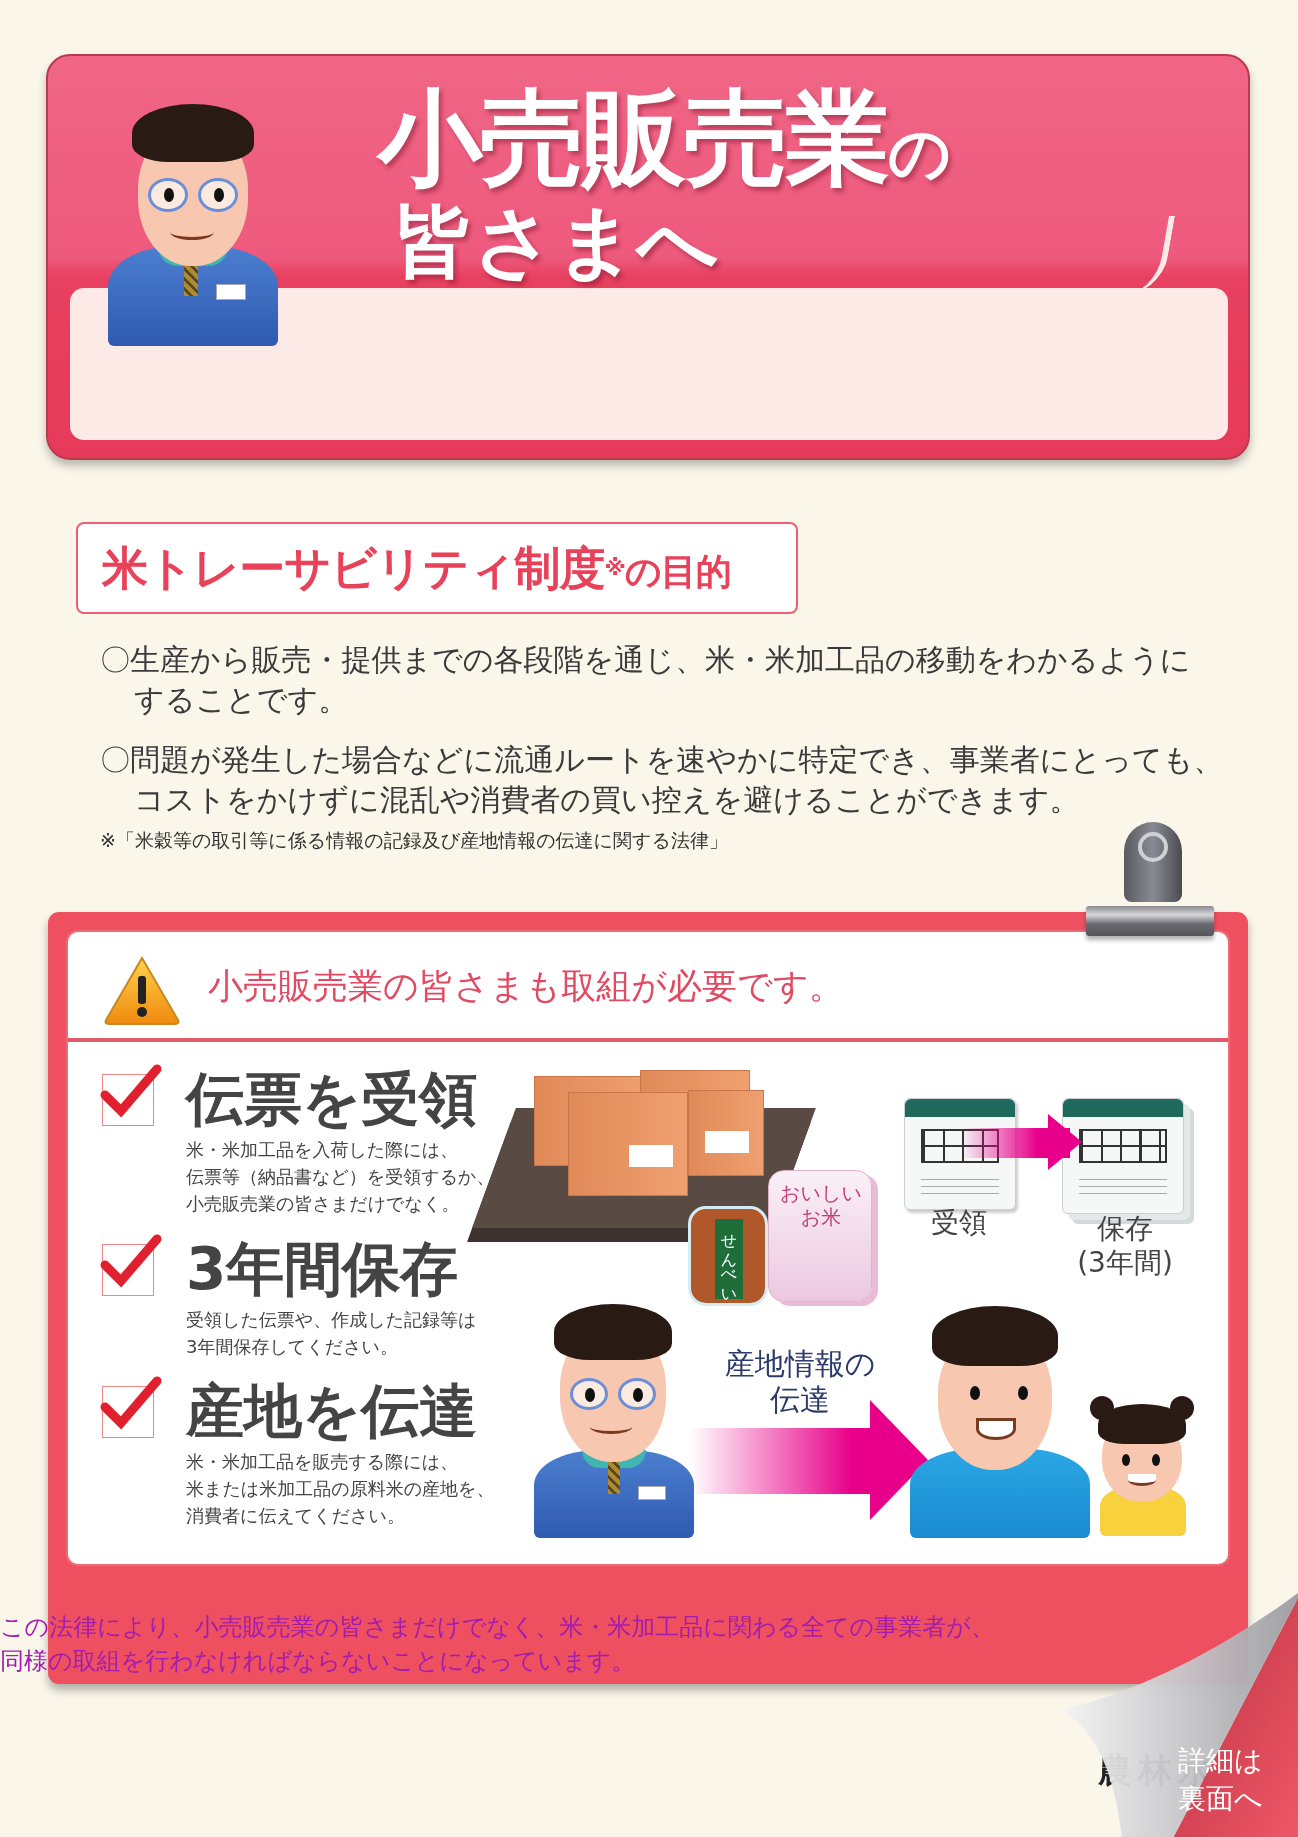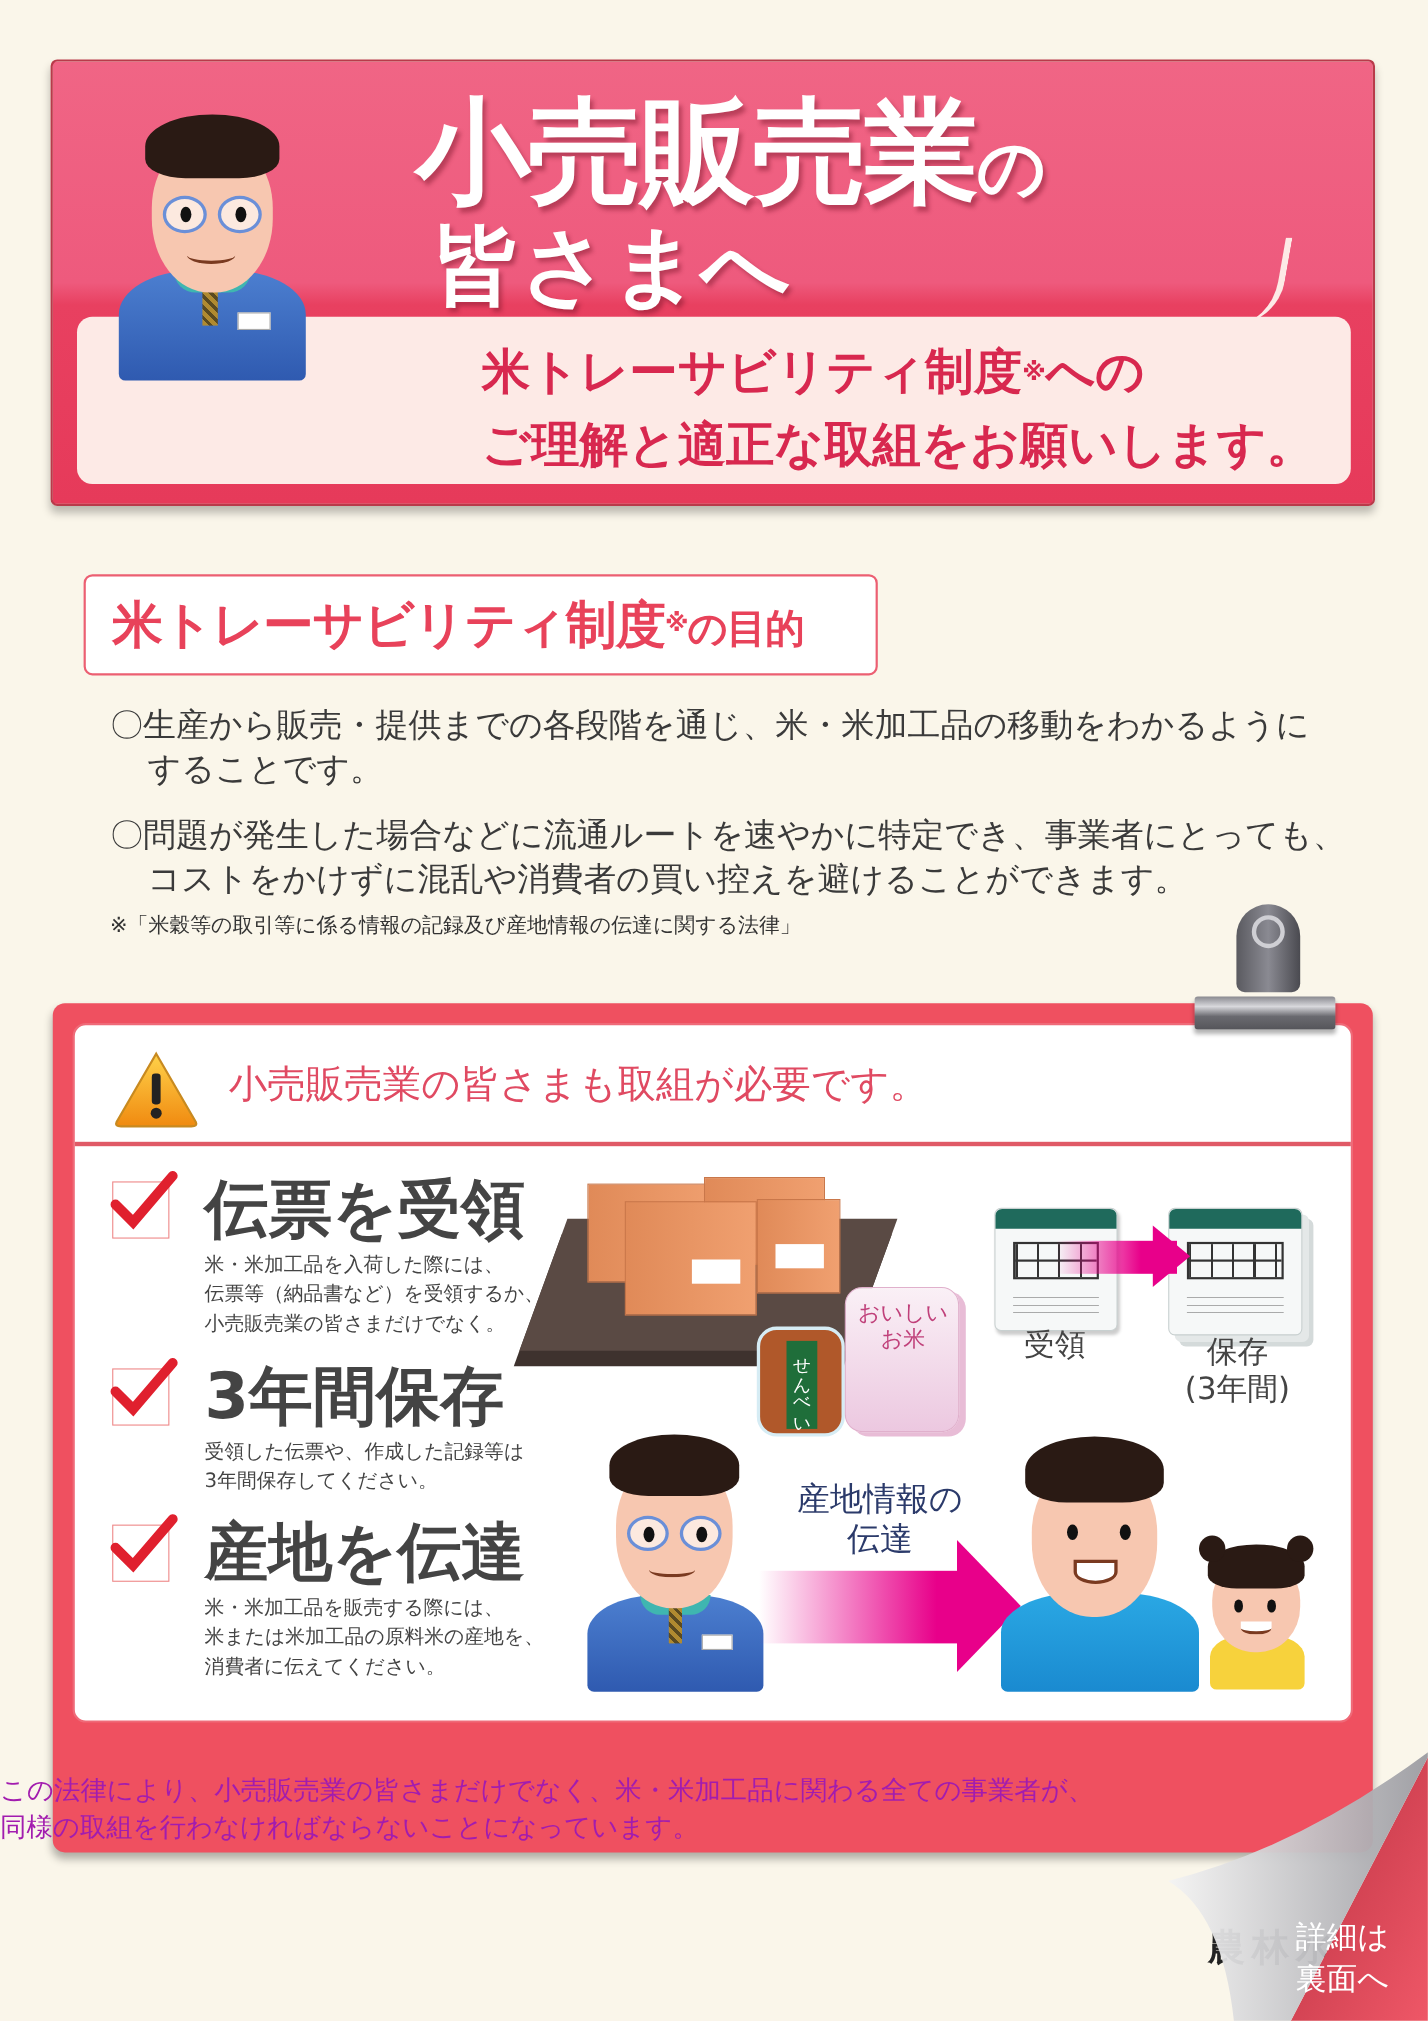--- a/index.html
+++ b/index.html
@@ -15,7 +15,7 @@
   
   .banner {
     position: absolute; left: 46px; top: 54px; width: 1204px; height: 406px;
-    border-radius: 6px;
+    border-radius: 24px;
     background: linear-gradient(#f06585 0%, #ee5a7d 50%, #e84060 55%, #e63a5a 100%);
     border: 2px solid #b93a4a;
     box-shadow: 0 6px 8px rgba(0,0,0,0.25);

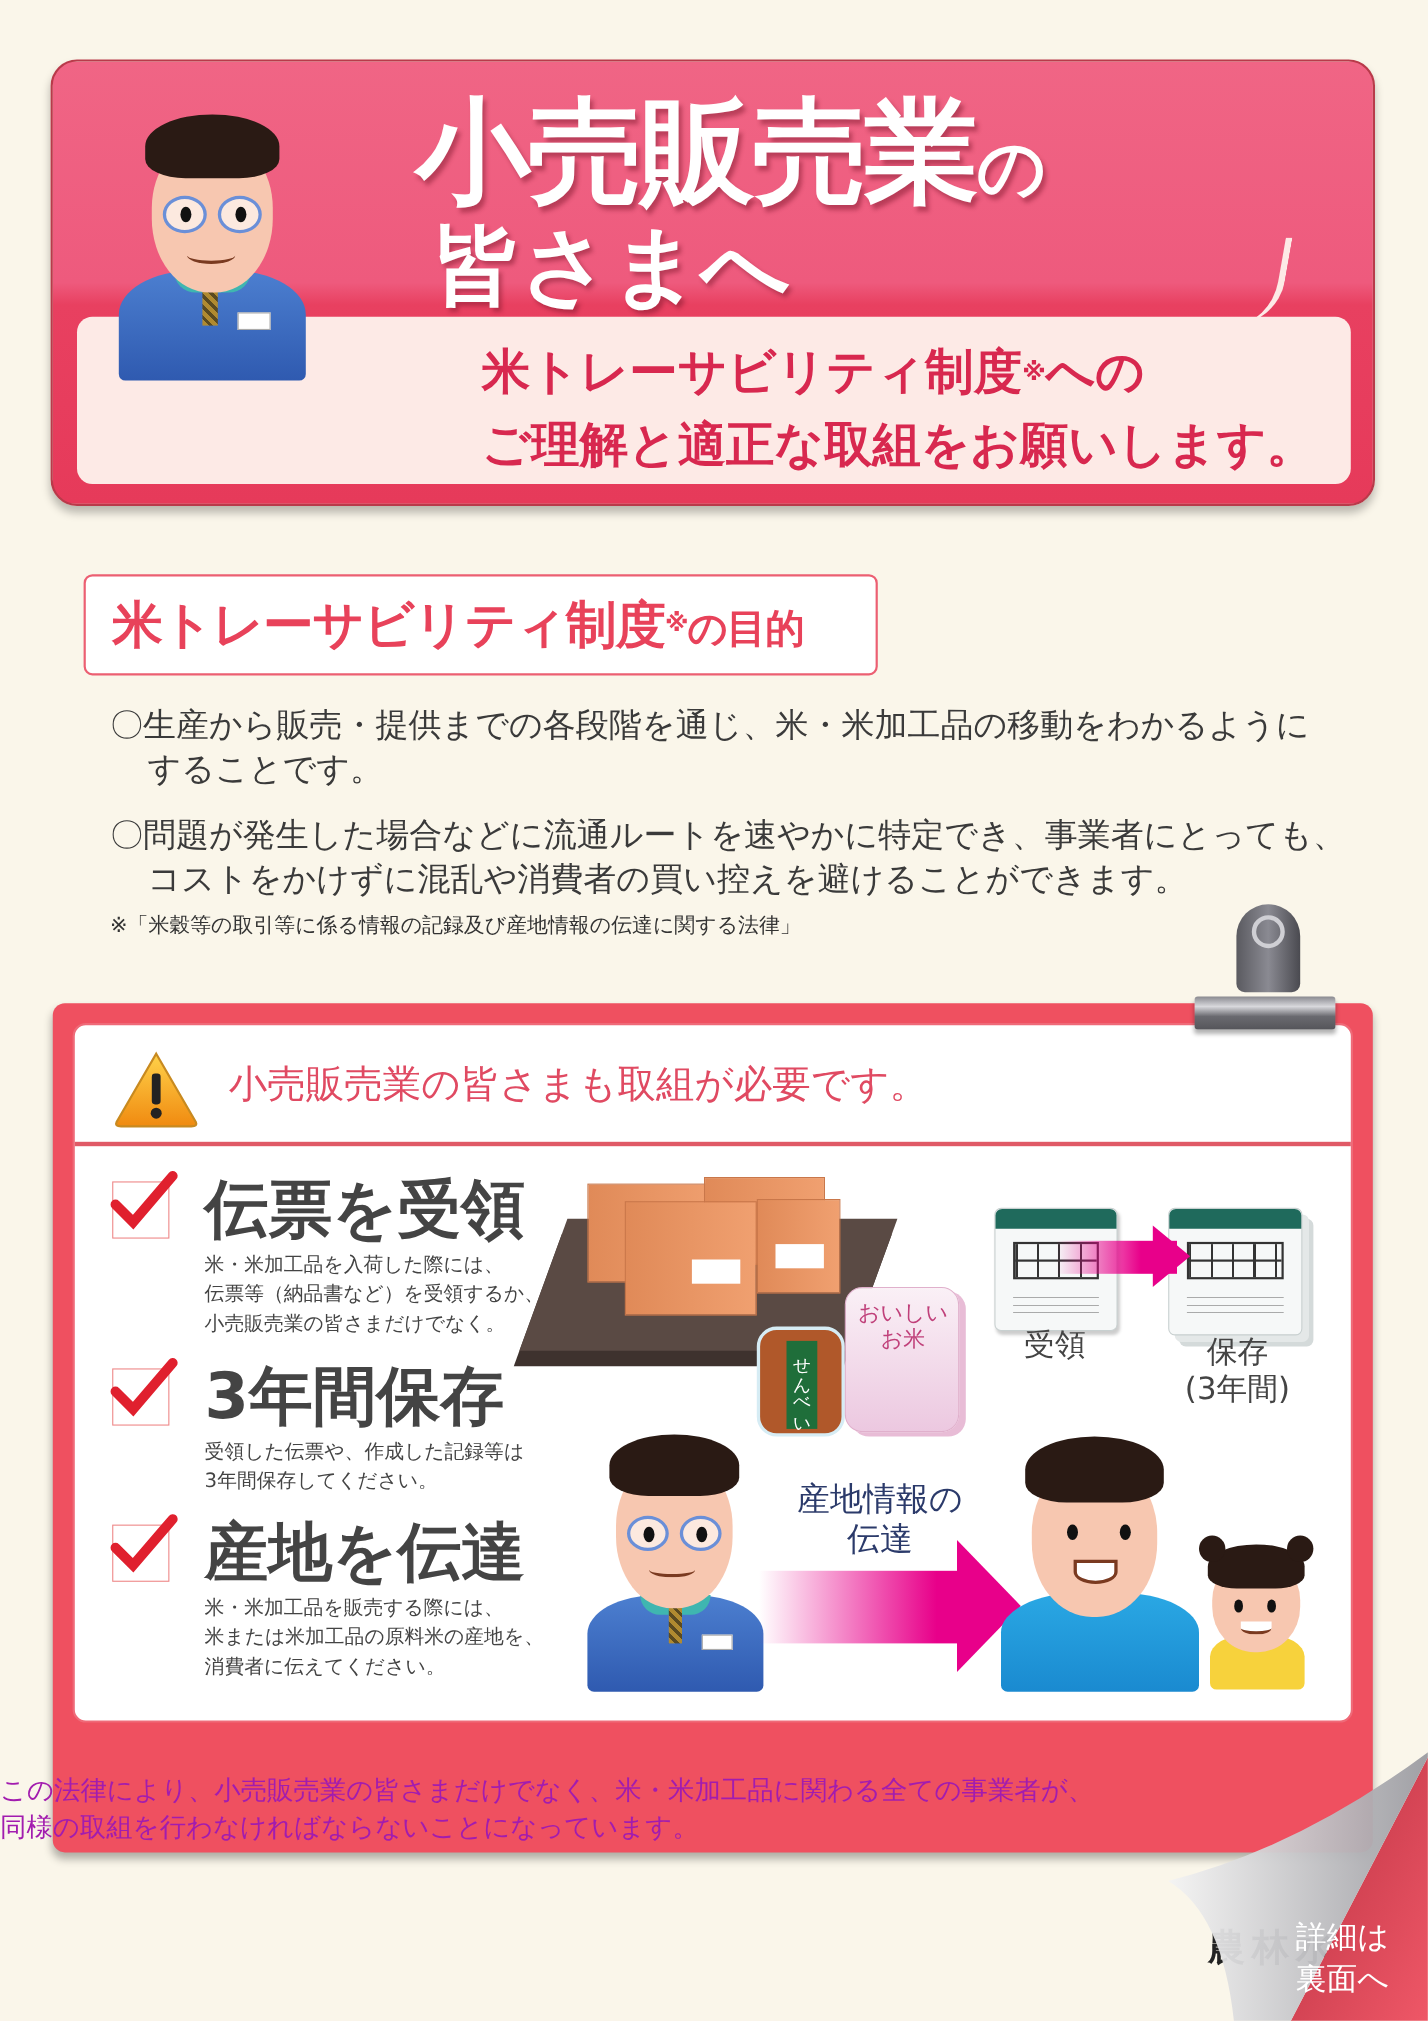--- a/index.html
+++ b/index.html
@@ -204,10 +204,6 @@
   </div>
   <div class="banner-title2">皆さまへ</div>
 
-  <div class="banner-sub">
-    <div><span>米トレーサビリティ制度</span><sup>※</sup><span>への</span></div>
-    <div>ご理解と適正な取組をお願いします。</div>
-  </div>
 </div>
 
 <div class="purpose-box">

